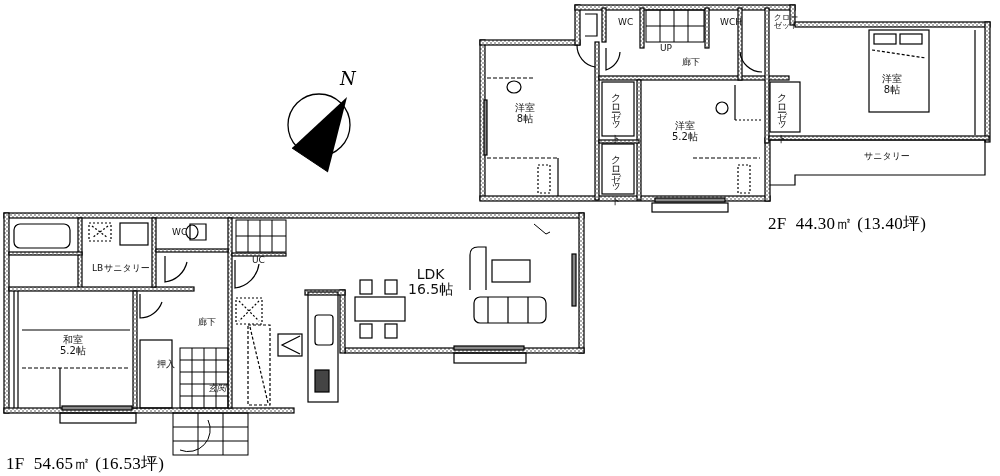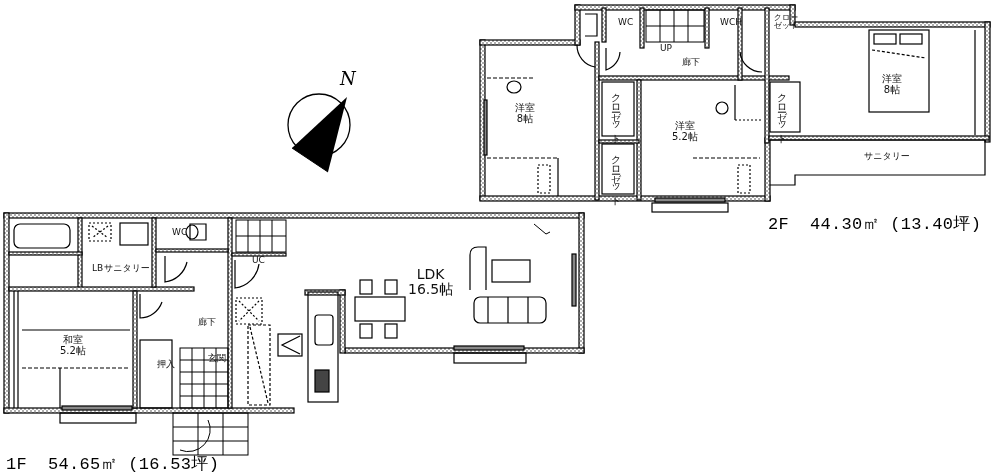--- a/index.html
+++ b/index.html
@@ -12,7 +12,7 @@
   .room-md { font-size:10px; }
   .room-sm { font-size:9px;margin-left:12px; }
   .vert { writing-mode: vertical-rl; font-size:10px; letter-spacing:-1px; }
-  .area { position:absolute; font-size:17px; font-family:Liberation Mono, monospace;
+  .area { position:absolute; font-size:17px; font-family:Liberation Serif, serif;
           white-space:nowrap; letter-spacing:0.3px; }
   .compass-n { position:absolute; font-family:"DejaVu Serif", serif; font-style:italic;
                font-size:18px; }

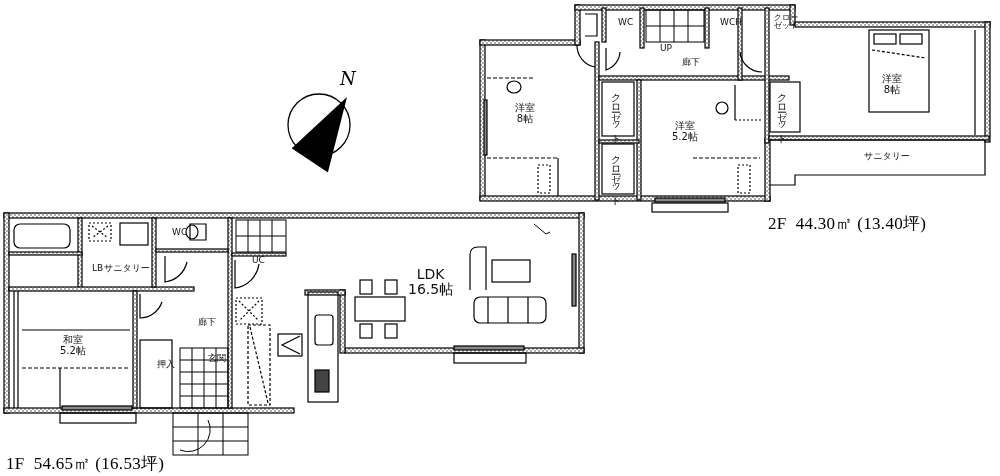--- a/index.html
+++ b/index.html
@@ -214,7 +214,7 @@
   <span>5.2帖</span>
 </span>
 <span class="lbl room-sm" style="left:145px; top:360px;">押入</span>
-<span class="lbl room-sm" style="left:196px; top:354px;">玄関</span>
+<span class="lbl room-sm" style="left:196px; top:384px;font-style:italic;">玄関</span>
 <span class="lbl room-lg" style="left:408px; top:267px;">
   <span>LDK</span><br>
   <span>16.5帖</span>

